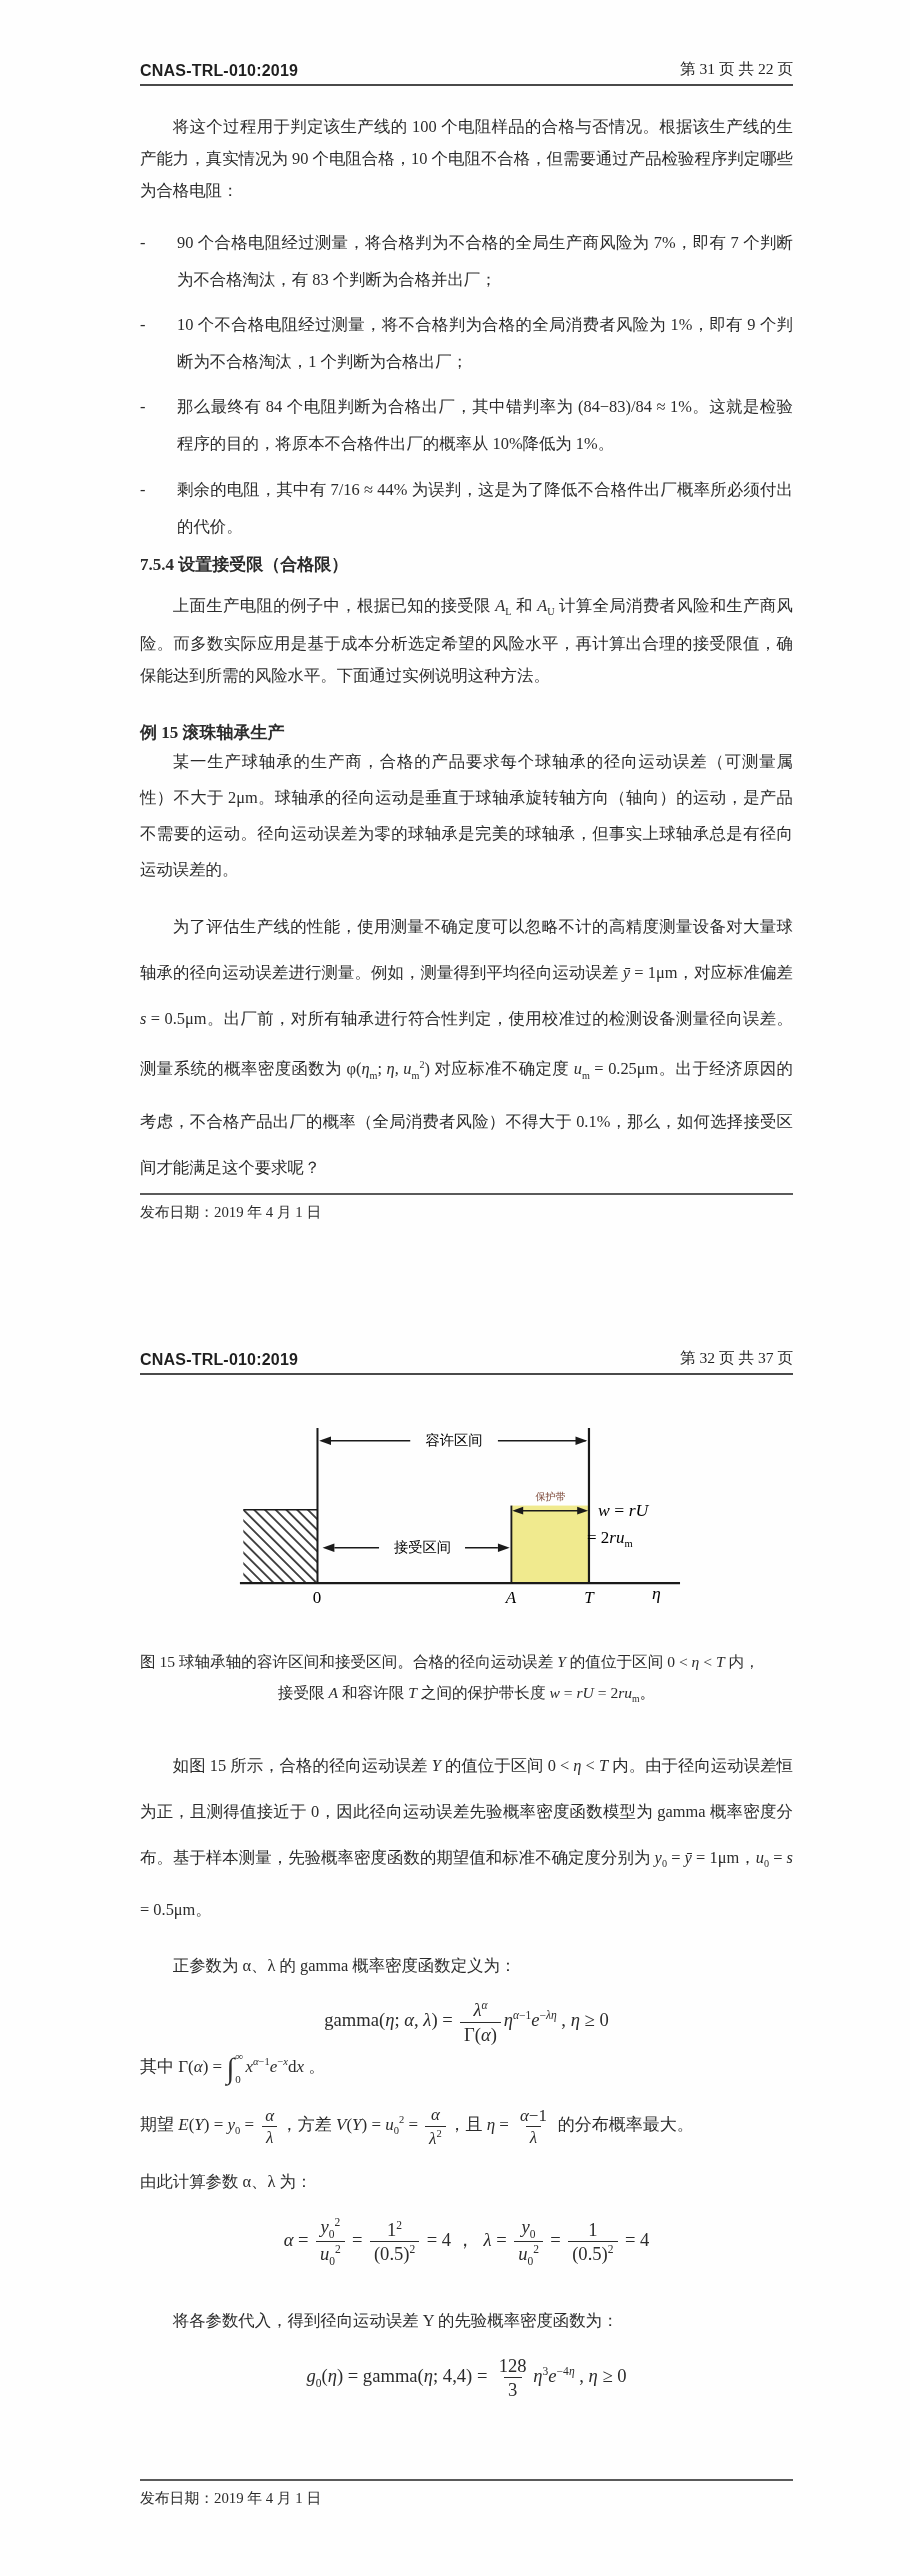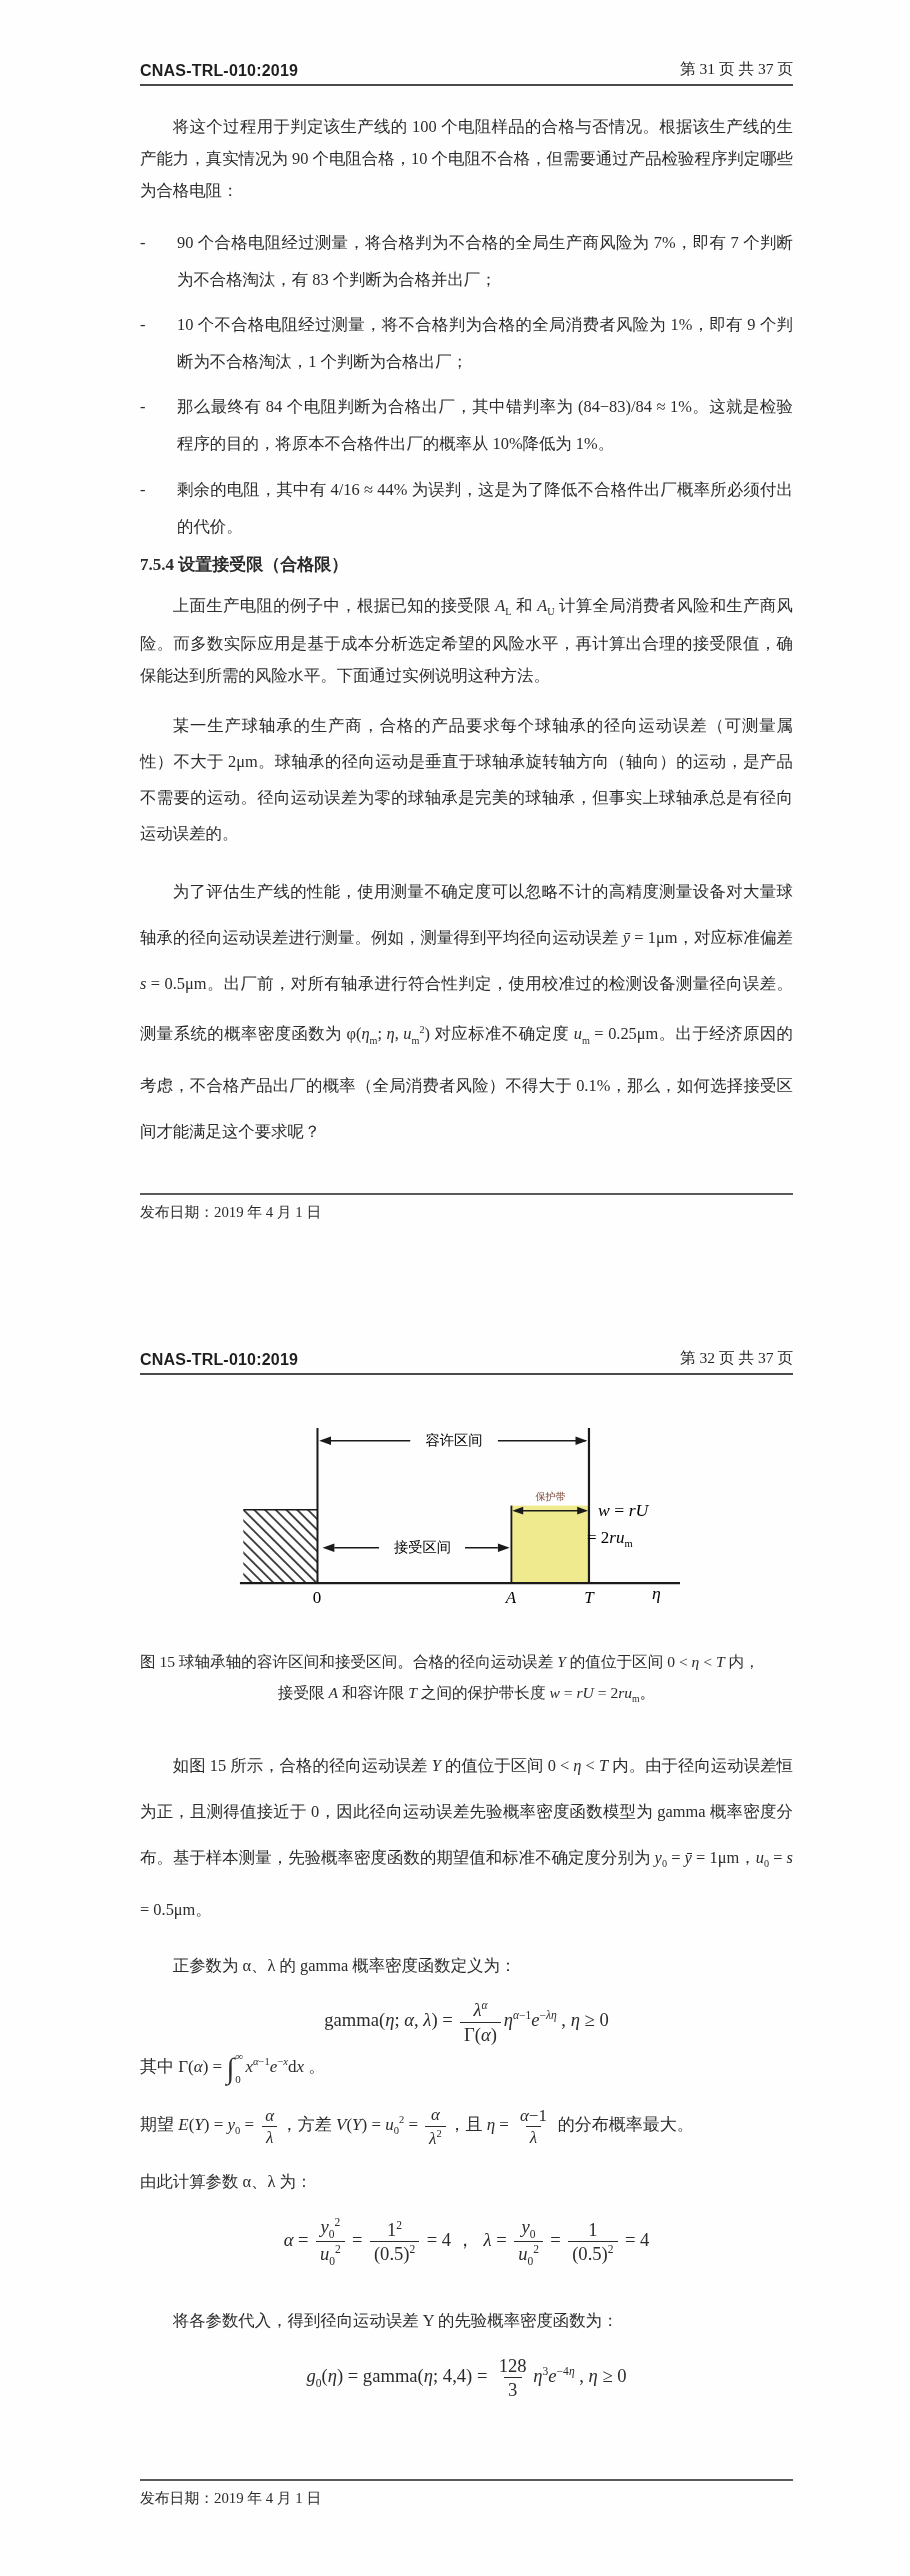--- a/index.html
+++ b/index.html
@@ -76,7 +76,7 @@
 
     <div class="pghead" style="margin-top:59px;">
       <span class="code">CNAS-TRL-010:2019</span>
-      <span class="pinfo">第 31 页 共 37 页</span>
+      <span class="pinfo">第 31 页 共 22 页</span>
     </div>
 
     <p class="para indent mt30">将这个过程用于判定该生产线的 100 个电阻样品的合格与否情况。根据该生产线的生产能力，真实情况为 90 个电阻合格，10 个电阻不合格，但需要通过产品检验程序判定哪些为合格电阻：</p>

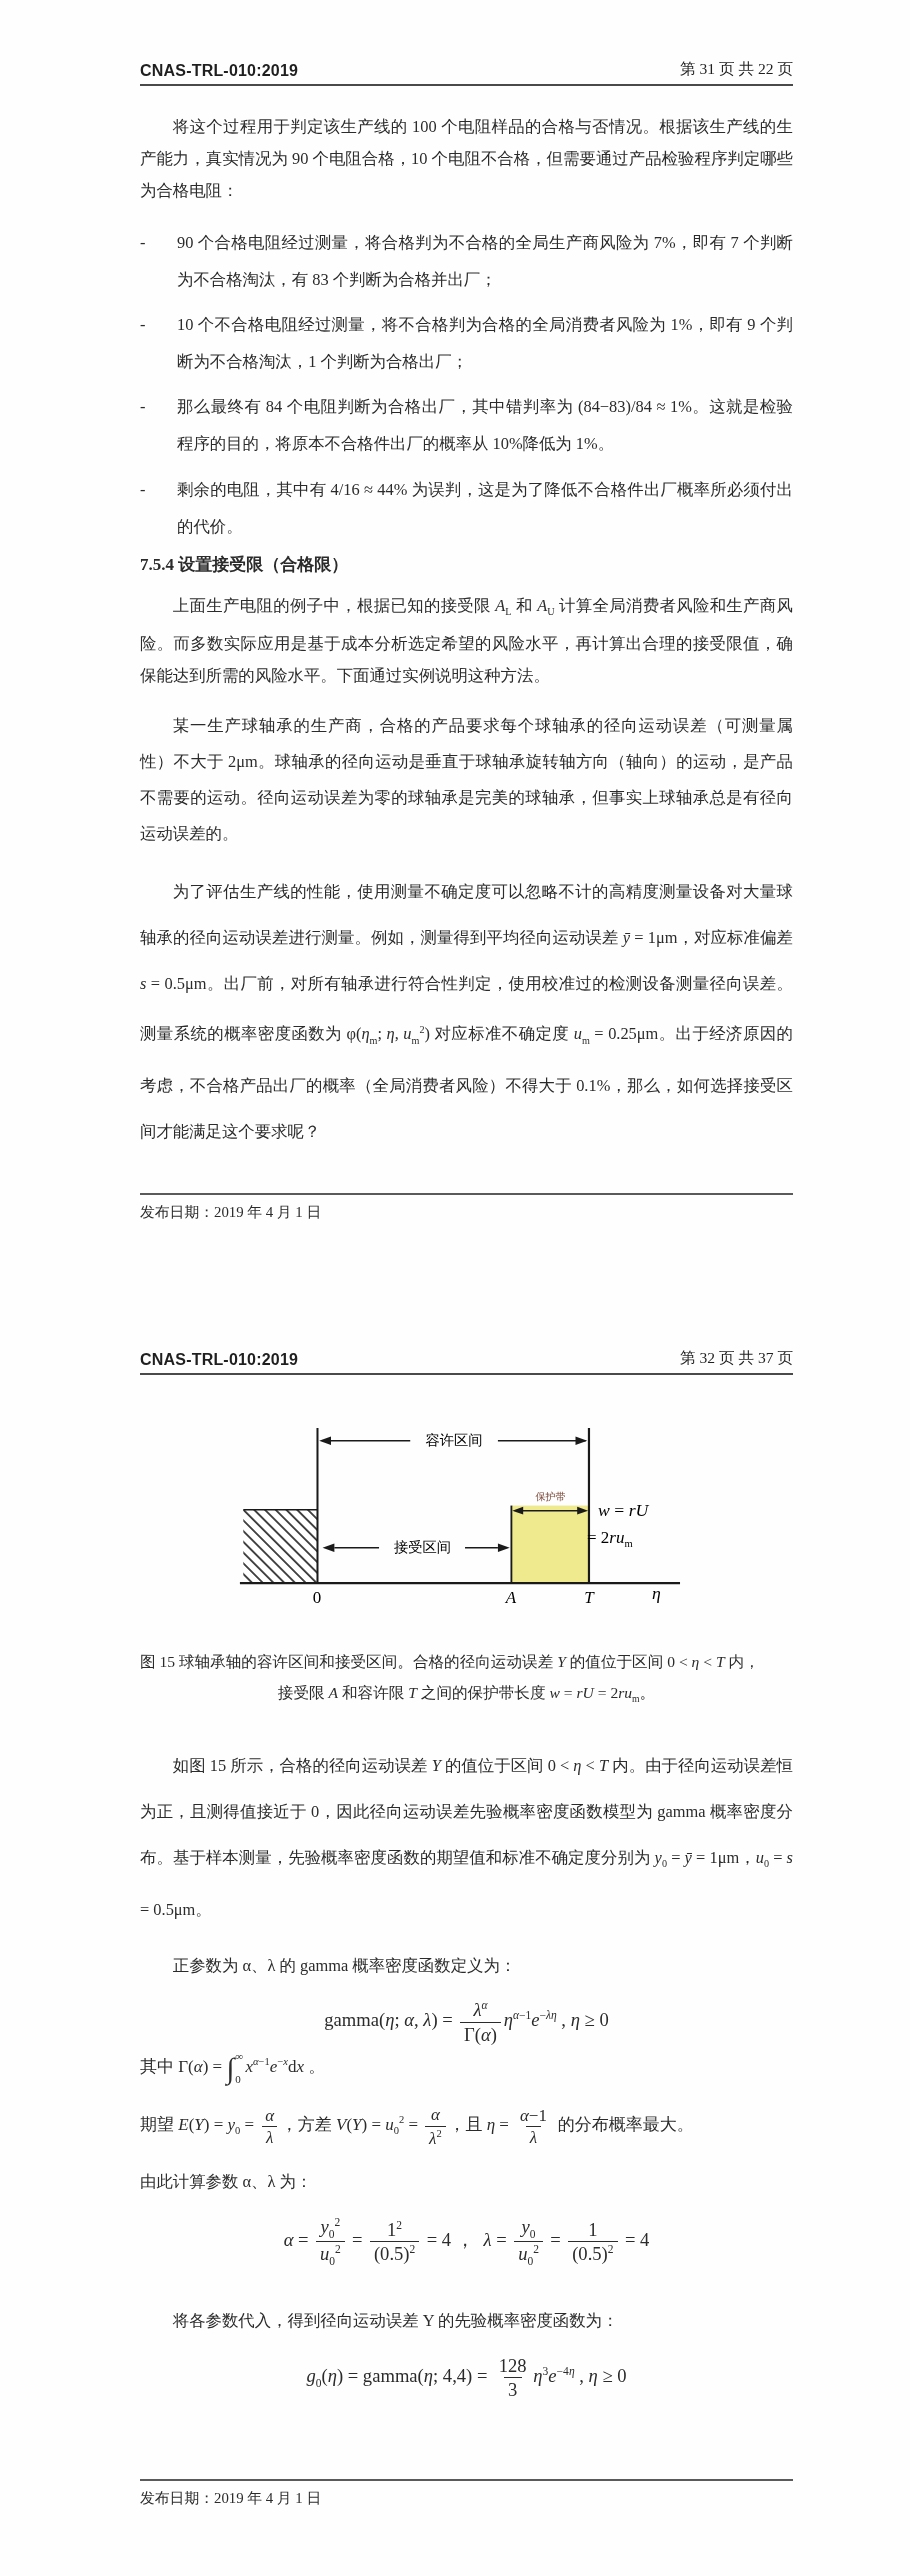--- a/index.html
+++ b/index.html
@@ -96,7 +96,7 @@
       </div>
       <div class="bullet">
         <span class="mark">-</span>
-        <span class="btxt">剩余的电阻，其中有 4/16 ≈ 44% 为误判，这是为了降低不合格件出厂概率所必须付出的代价。</span>
+        <span class="btxt">剩余的电阻，其中有 7/16 ≈ 44% 为误判，这是为了降低不合格件出厂概率所必须付出的代价。</span>
       </div>
     </div>
 

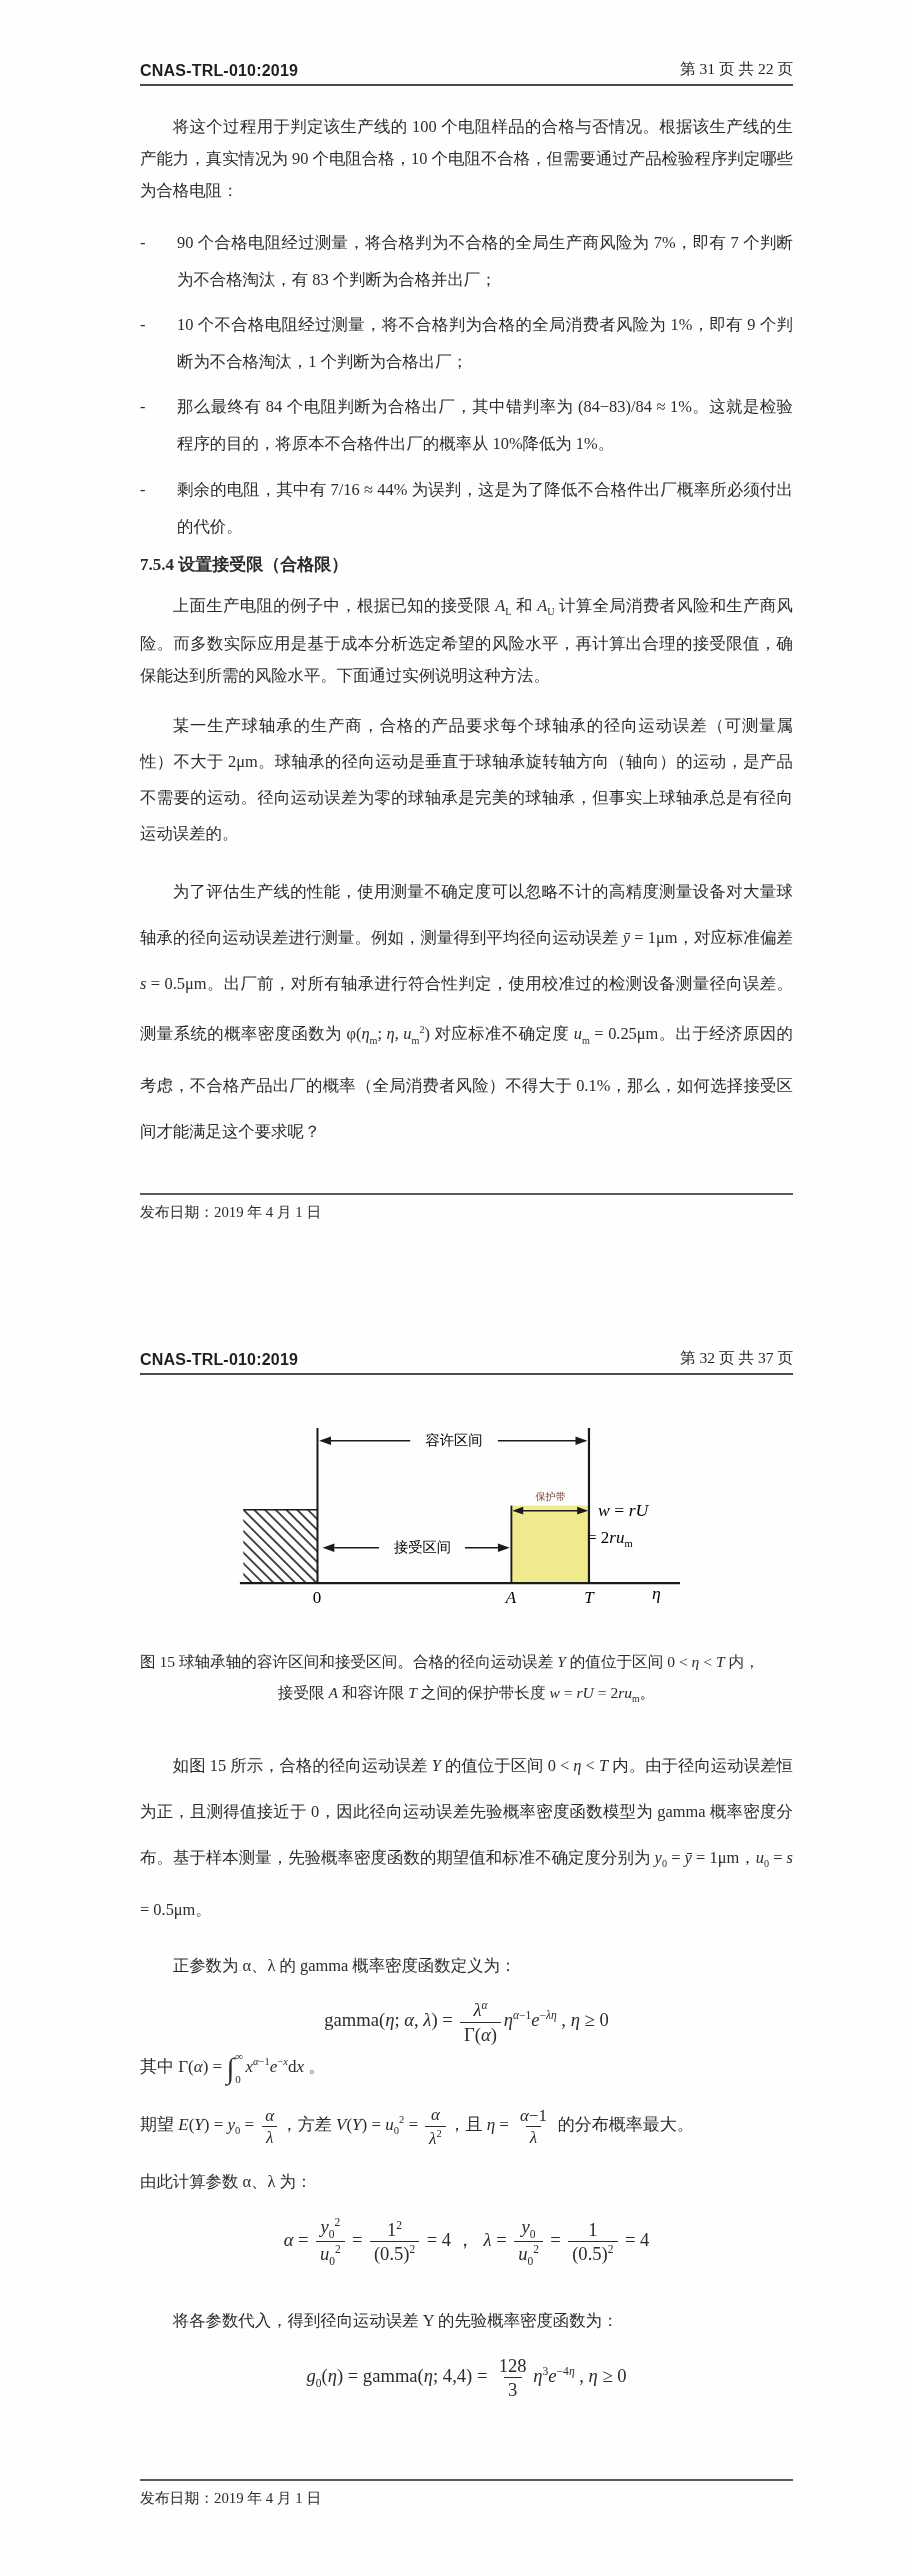--- a/index.html
+++ b/index.html
@@ -104,6 +104,7 @@
 
     <p class="para indent mt16">上面生产电阻的例子中，根据已知的接受限 <i>A</i><sub>L</sub> 和 <i>A</i><sub>U</sub> 计算全局消费者风险和生产商风险。而多数实际应用是基于成本分析选定希望的风险水平，再计算出合理的接受限值，确保能达到所需的风险水平。下面通过实例说明这种方法。</p>
 
+    <div class="h-ex">例 15 滚珠轴承生产</div>
 
     <p class="para indent lh43 mt14">某一生产球轴承的生产商，合格的产品要求每个球轴承的径向运动误差（可测量属性）不大于 2μm。球轴承的径向运动是垂直于球轴承旋转轴方向（轴向）的运动，是产品不需要的运动。径向运动误差为零的球轴承是完美的球轴承，但事实上球轴承总是有径向运动误差的。</p>
 

